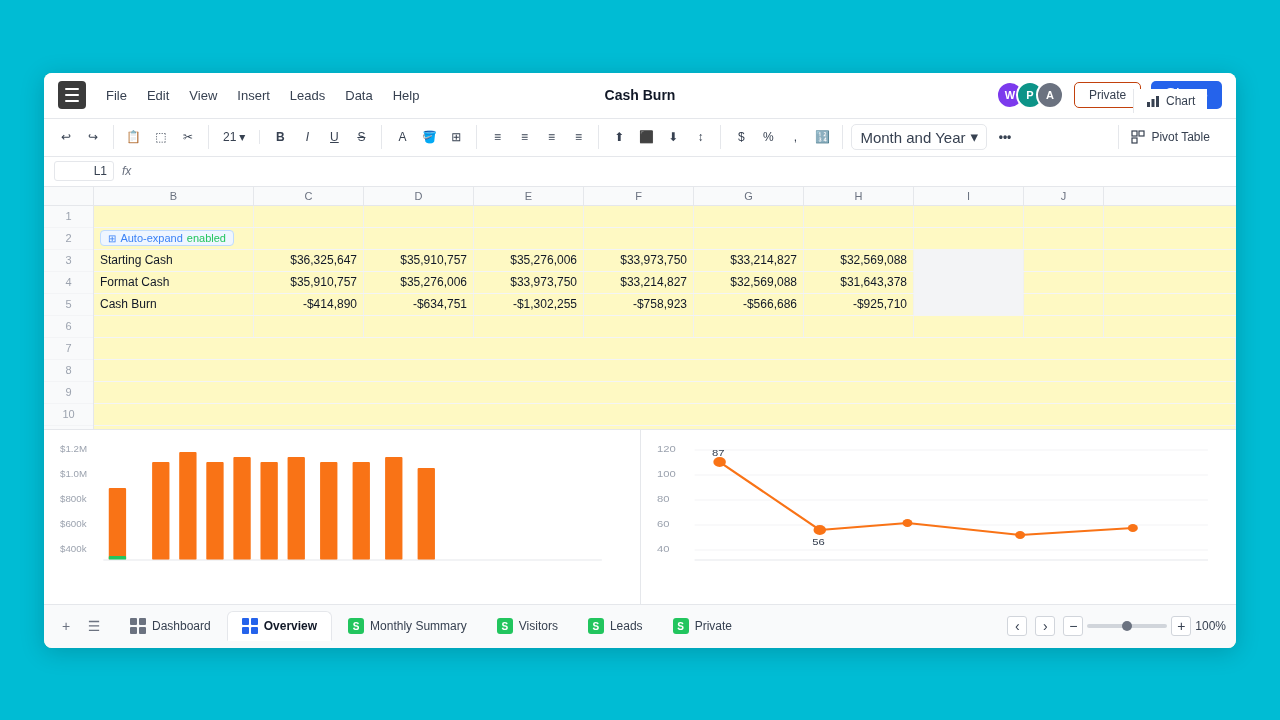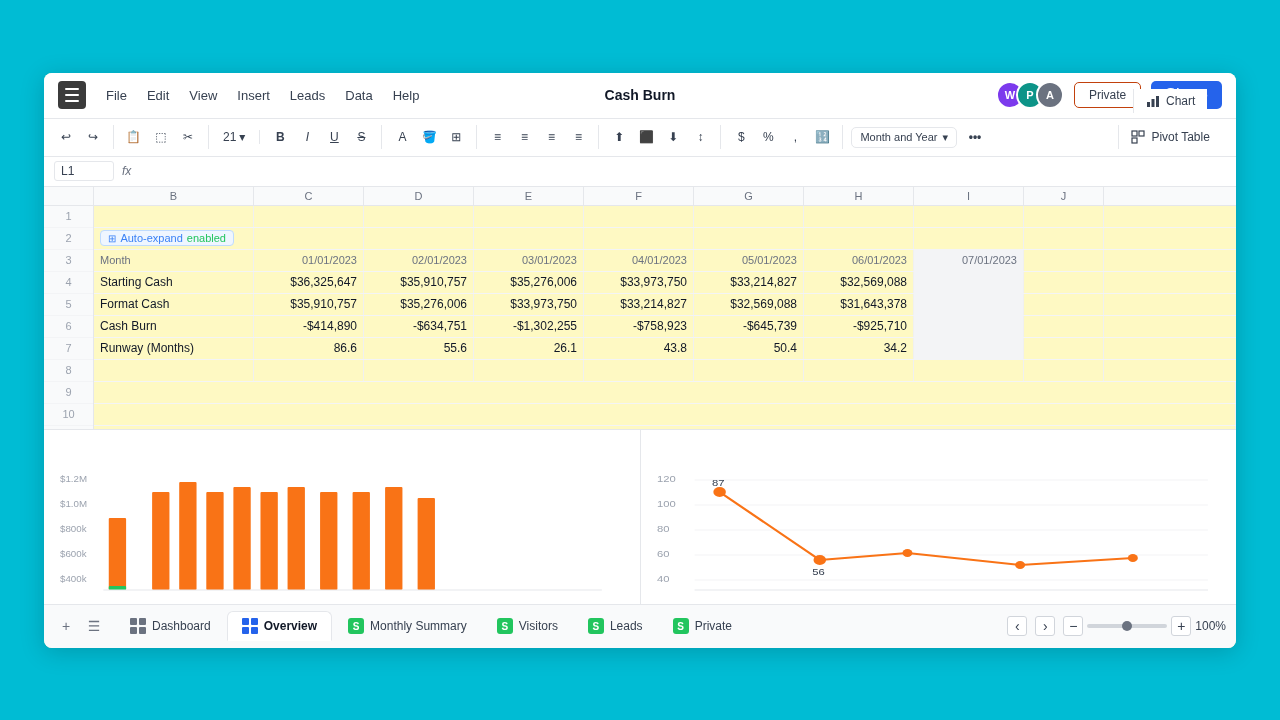--- a/index.html
+++ b/index.html
@@ -151,7 +151,7 @@
       padding: 3px 8px;
       border-radius: 5px;
       cursor: pointer;
-      font-size: 11px;
+      font-size: 15px;
       color: #374151;
       border: 1px solid #e5e7eb;
       background: #fff;

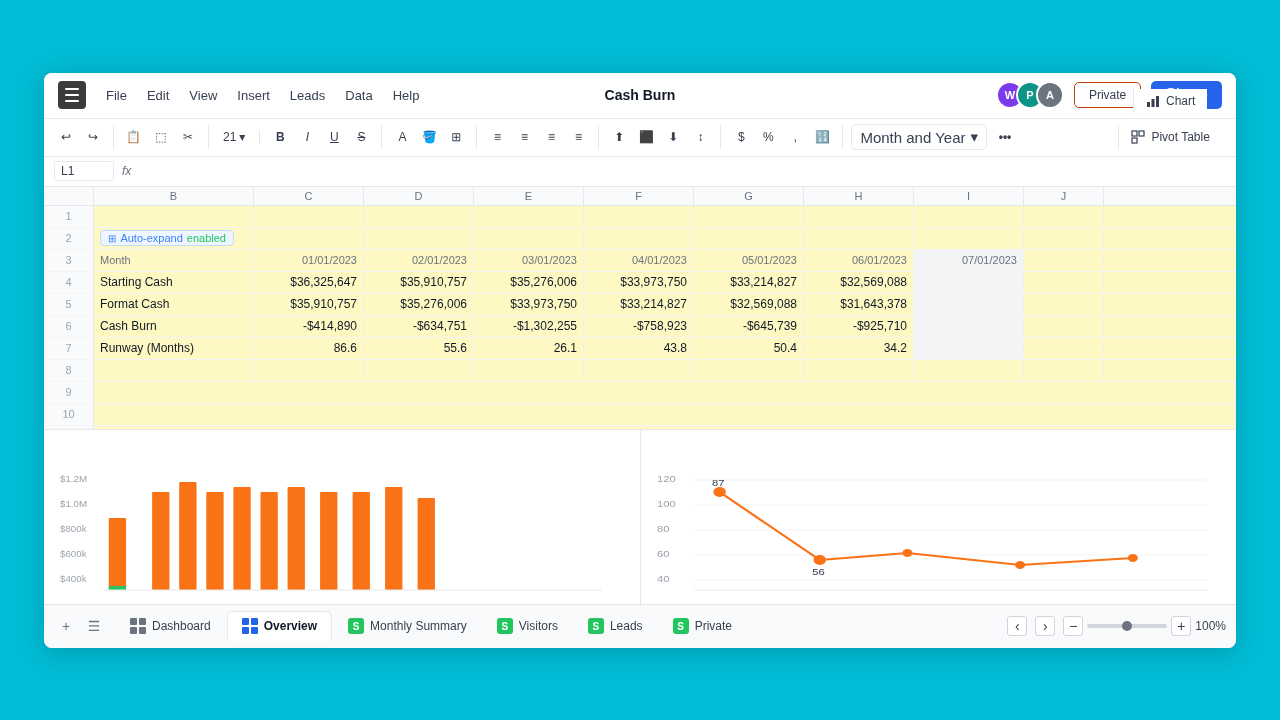--- a/index.html
+++ b/index.html
@@ -174,7 +174,7 @@
       border: 1px solid #e5e7eb;
       border-radius: 3px;
       padding: 2px 6px;
-      text-align: left;
+      text-align: right;
     }
     .formula-fx {
       font-size: 12px;

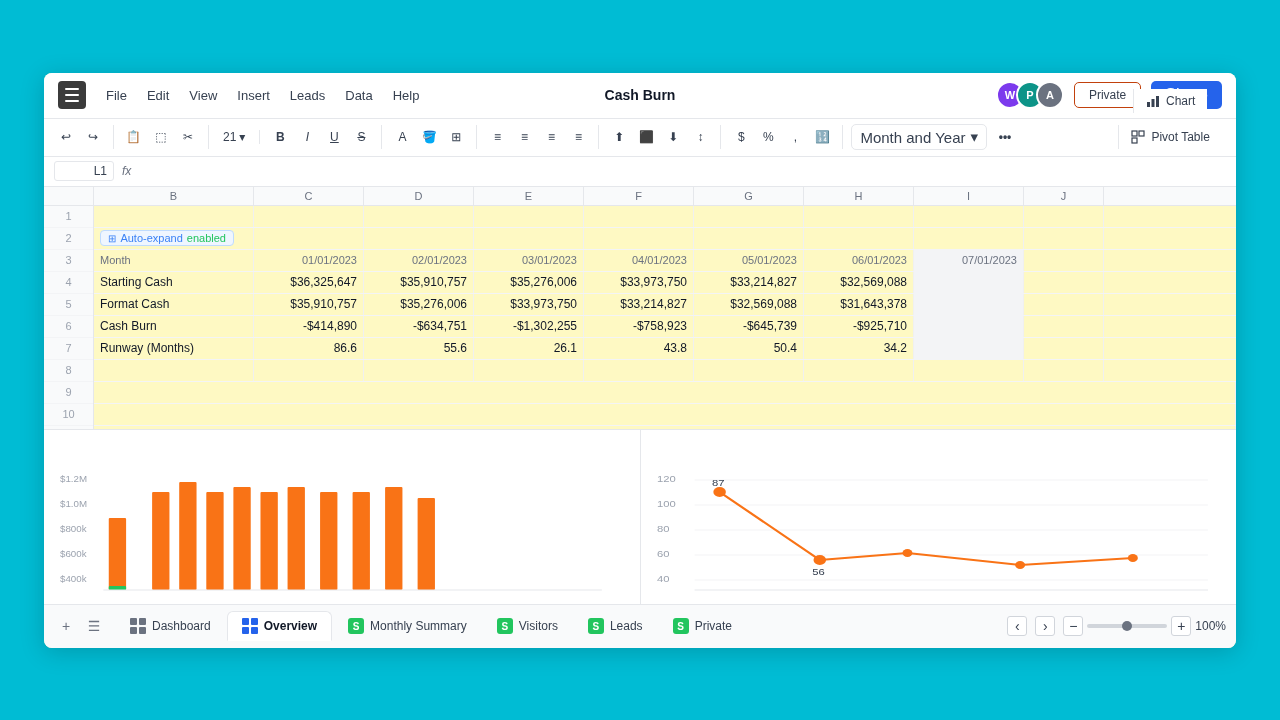--- a/index.html
+++ b/index.html
@@ -613,17 +613,6 @@
             <div class="cell col-j"></div>
           </div>
 
-          <div class="grid-row">
-            <div class="cell col-b header-row">Month</div>
-            <div class="cell col-c header-row right">01/01/2023</div>
-            <div class="cell col-d header-row right">02/01/2023</div>
-            <div class="cell col-e header-row right">03/01/2023</div>
-            <div class="cell col-f header-row right">04/01/2023</div>
-            <div class="cell col-g header-row right">05/01/2023</div>
-            <div class="cell col-h header-row right">06/01/2023</div>
-            <div class="cell col-i header-row right gray-bg">07/01/2023</div>
-            <div class="cell col-j"></div>
-          </div>
 
           <div class="grid-row">
             <div class="cell col-b">Starting Cash</div>

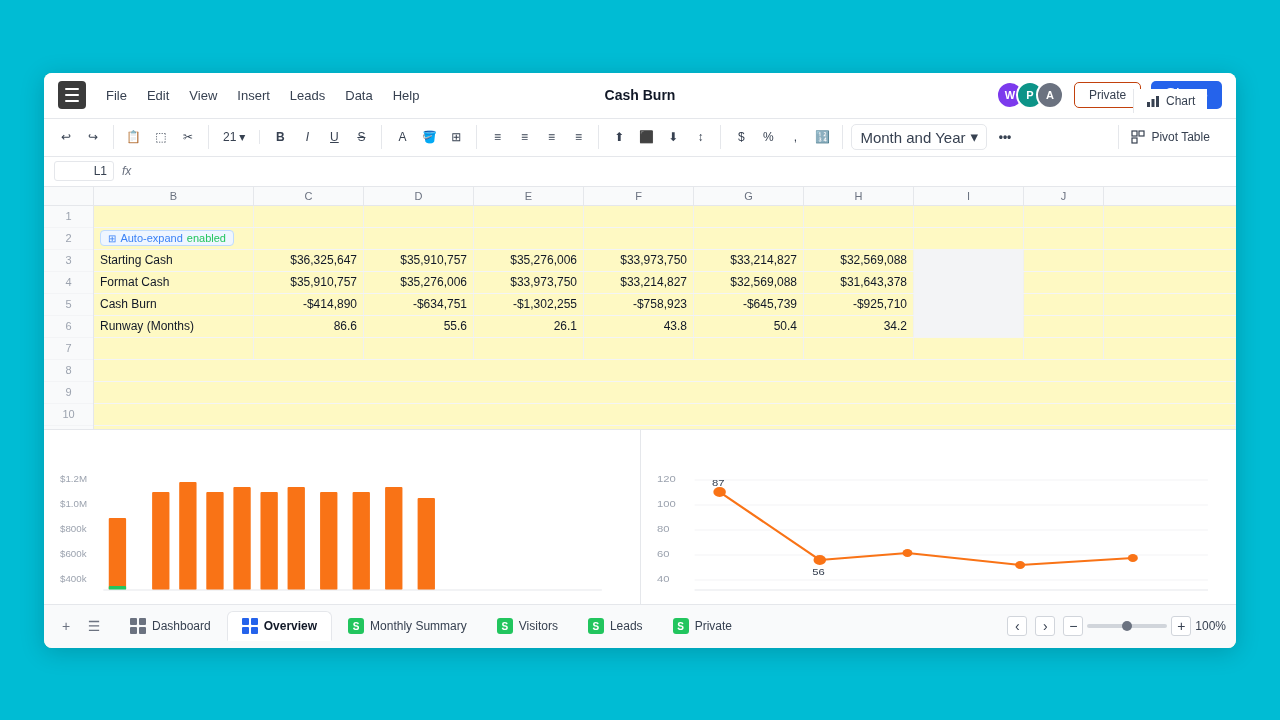--- a/index.html
+++ b/index.html
@@ -644,7 +644,7 @@
             <div class="cell col-d right">-$634,751</div>
             <div class="cell col-e right">-$1,302,255</div>
             <div class="cell col-f right">-$758,923</div>
-            <div class="cell col-g right">-$645,739</div>
+            <div class="cell col-g right">-$566,686</div>
             <div class="cell col-h right">-$925,710</div>
             <div class="cell col-i gray-bg"></div>
             <div class="cell col-j"></div>

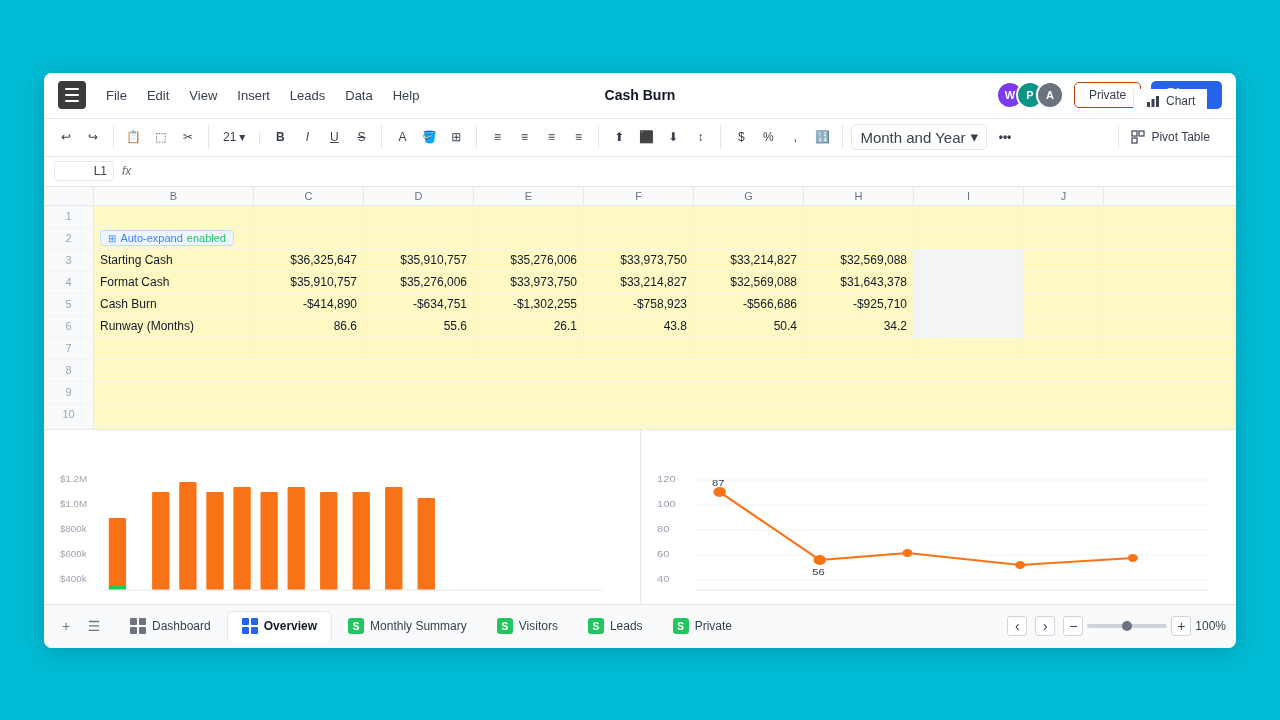--- a/index.html
+++ b/index.html
@@ -650,17 +650,6 @@
             <div class="cell col-j"></div>
           </div>
 
-          <div class="grid-row">
-            <div class="cell col-b">Runway (Months)</div>
-            <div class="cell col-c right">86.6</div>
-            <div class="cell col-d right">55.6</div>
-            <div class="cell col-e right">26.1</div>
-            <div class="cell col-f right">43.8</div>
-            <div class="cell col-g right">50.4</div>
-            <div class="cell col-h right">34.2</div>
-            <div class="cell col-i gray-bg"></div>
-            <div class="cell col-j"></div>
-          </div>
 
           <div class="grid-row">
             <div class="cell col-b"></div>

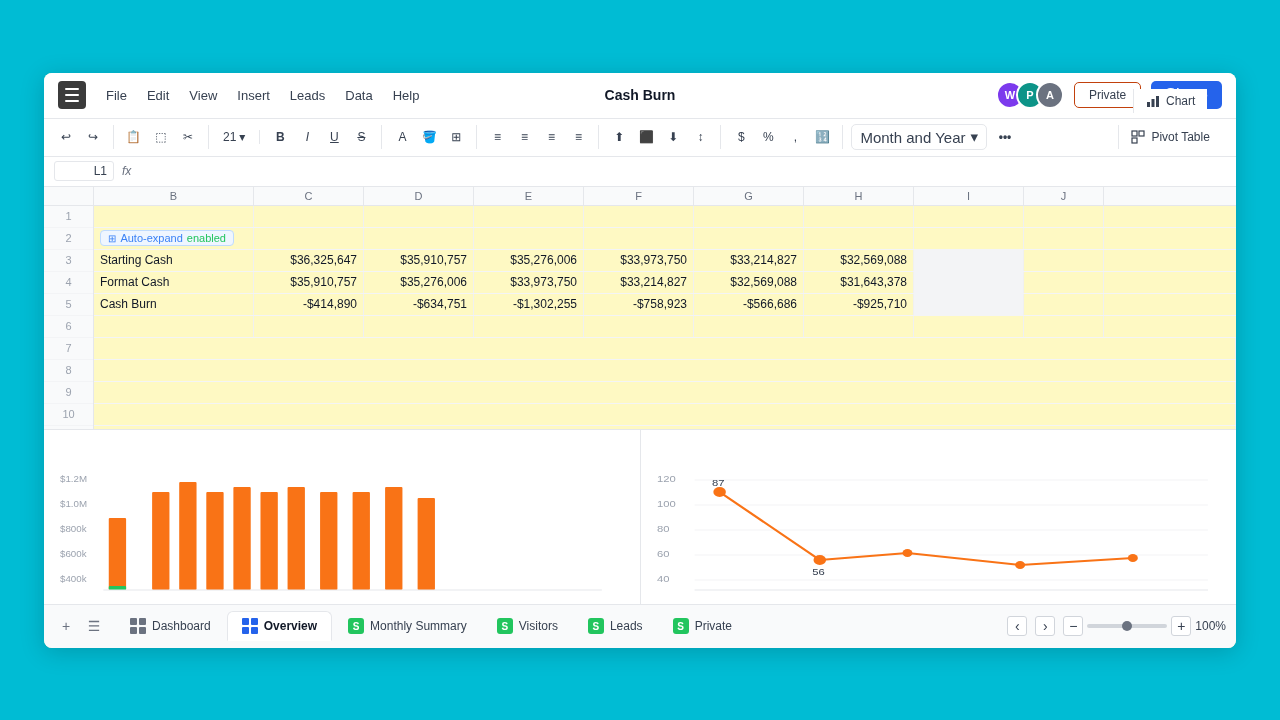--- a/index.html
+++ b/index.html
@@ -311,7 +311,6 @@
       flex: 1;
       position: relative;
       display: flex;
-      align-items: flex-end;
     }
     
     .tab-bar {

